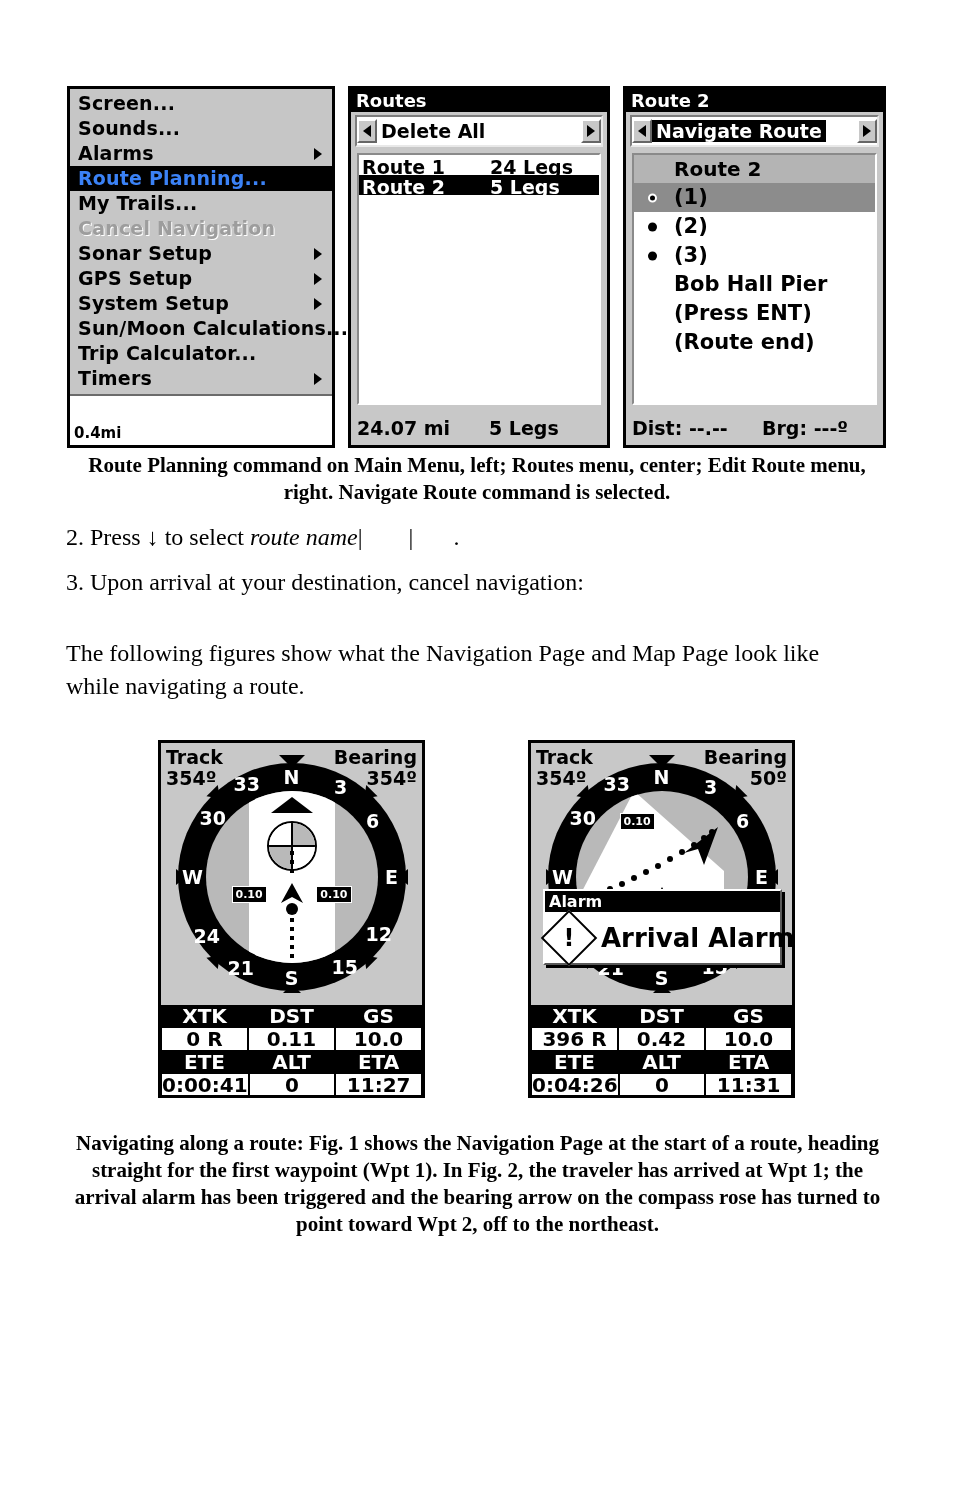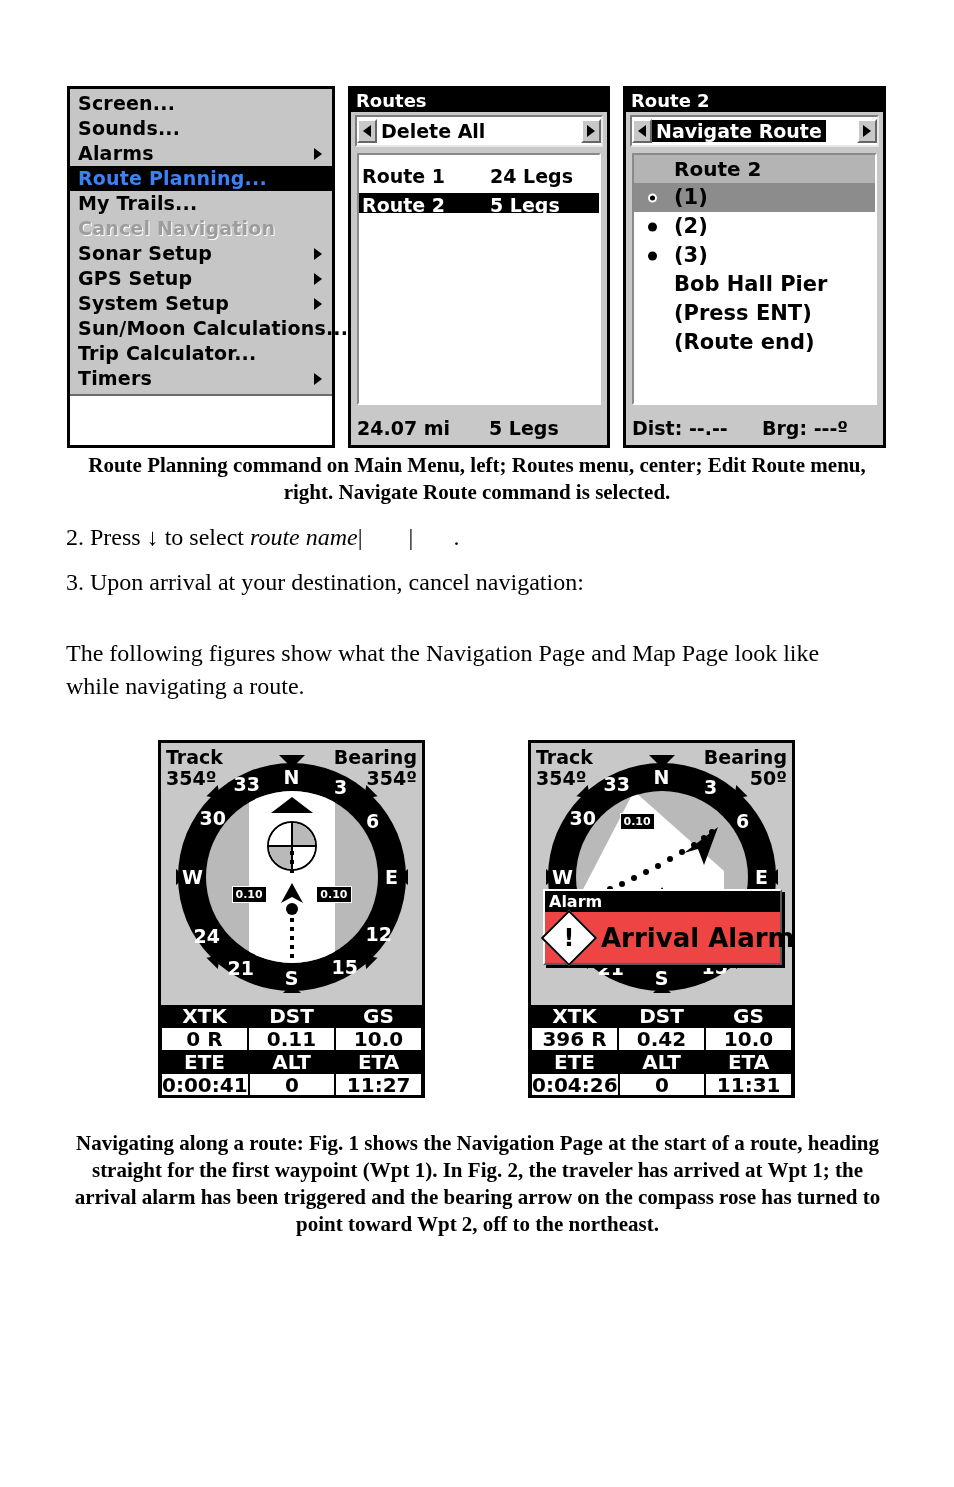--- a/index.html
+++ b/index.html
@@ -108,7 +108,6 @@
     display:flex;
     padding:0 3px;
     white-space:nowrap;
-    margin-top:9px;
   }
   .rrow.sel{ background:#000;color:#fff; }
   .rrow .rname{ flex:0 0 128px; }

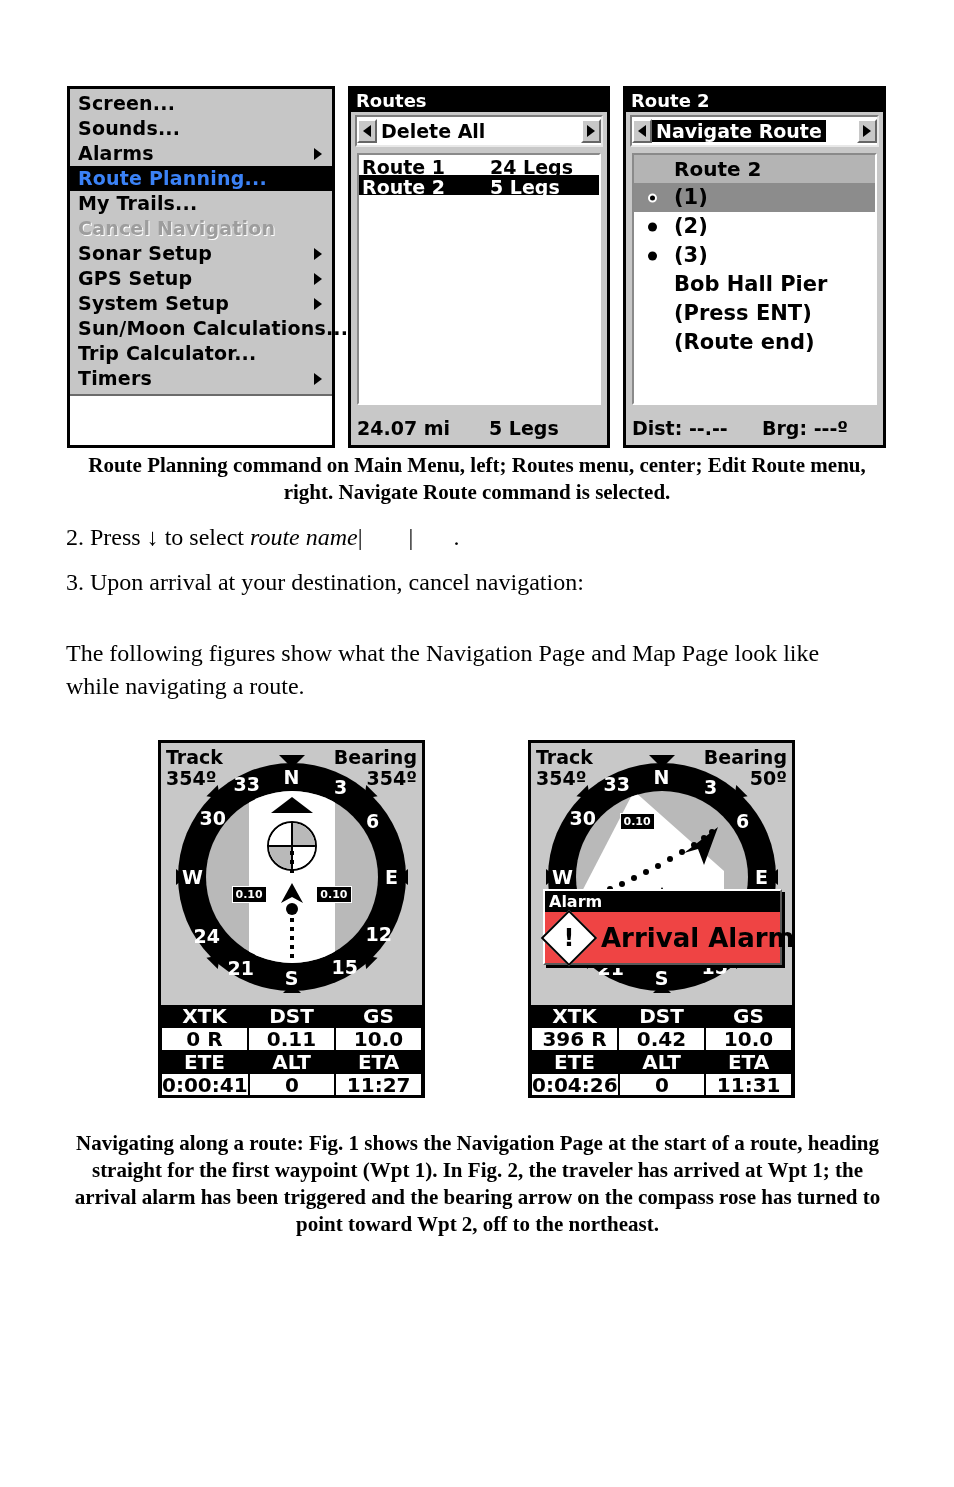--- a/index.html
+++ b/index.html
@@ -371,6 +371,9 @@
     <div class="mm-item"><span>Sun/Moon Calculations...</span></div>
     <div class="mm-item"><span>Trip Calculator...</span></div>
     <div class="mm-item"><span>Timers</span><i class="mm-arrow"></i></div>
+  </div>
+  <div class="mm-foot">
+    <span>0.4mi</span>
   </div>
 </div>
 

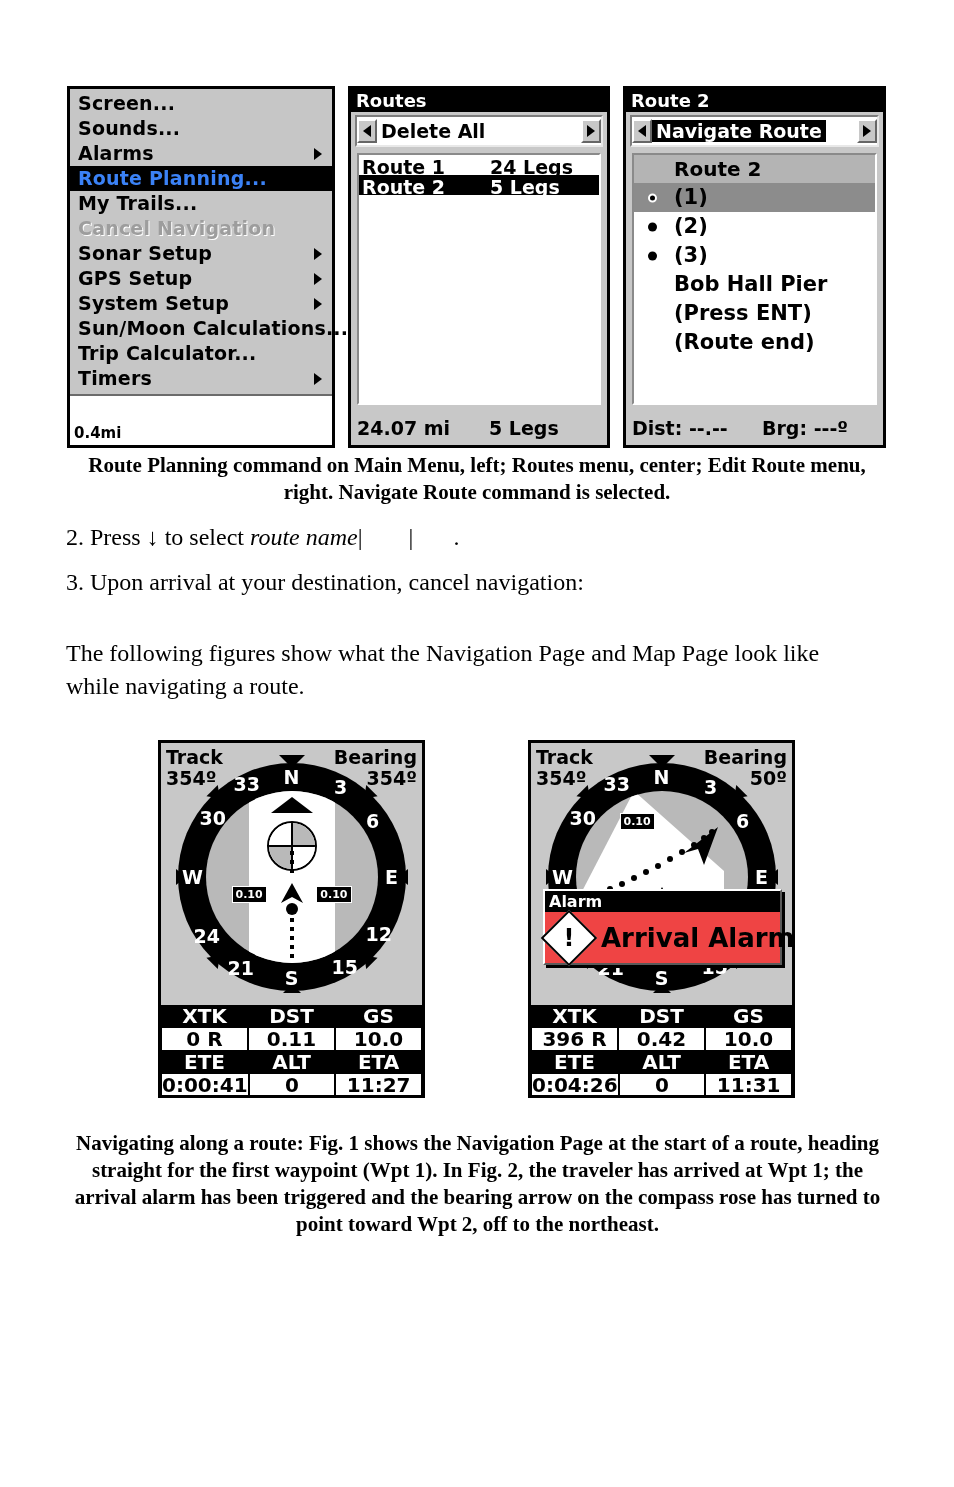--- a/index.html
+++ b/index.html
@@ -324,7 +324,7 @@
   
   .alarm-box{
     position:absolute;left:12px;right:10px;top:146px;height:76px;
-    background:#ef4444;
+    background:#ffffff;
     border:2px solid #fff;
     border-right-color:#5a5a5a;border-bottom-color:#5a5a5a;
     box-sizing:border-box;

